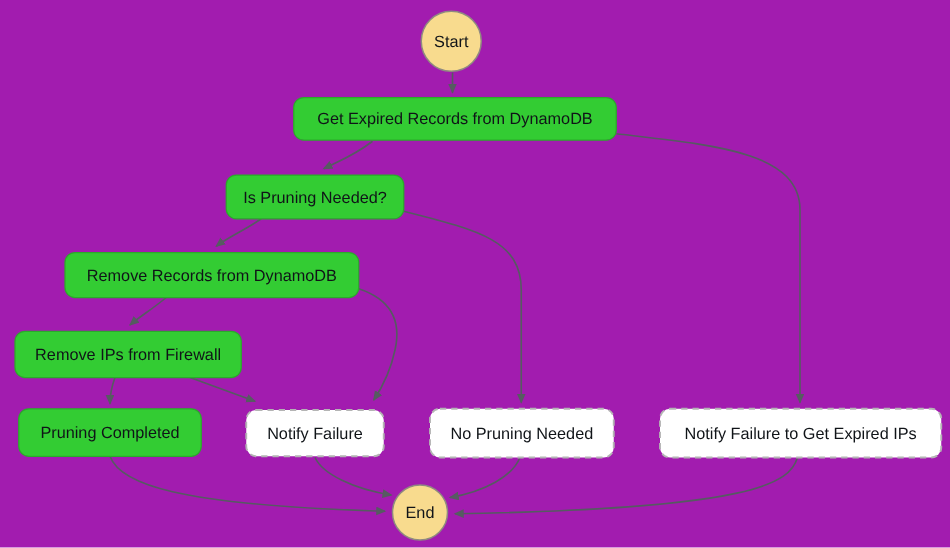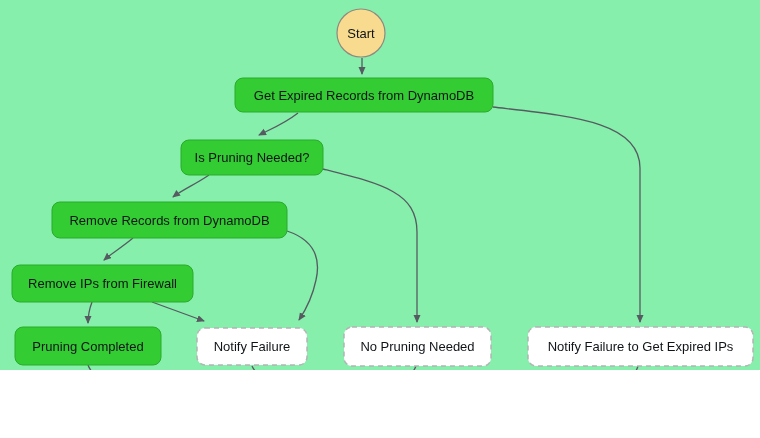--- a/index.html
+++ b/index.html
@@ -11,8 +11,8 @@
   .canvas {
     position: relative;
     width: 760px;
-    height: 370px;
-    background: #86efac;
+    height: 438px;
+    background: #a21caf;
     overflow: hidden;
   }
   svg { display: block; }

